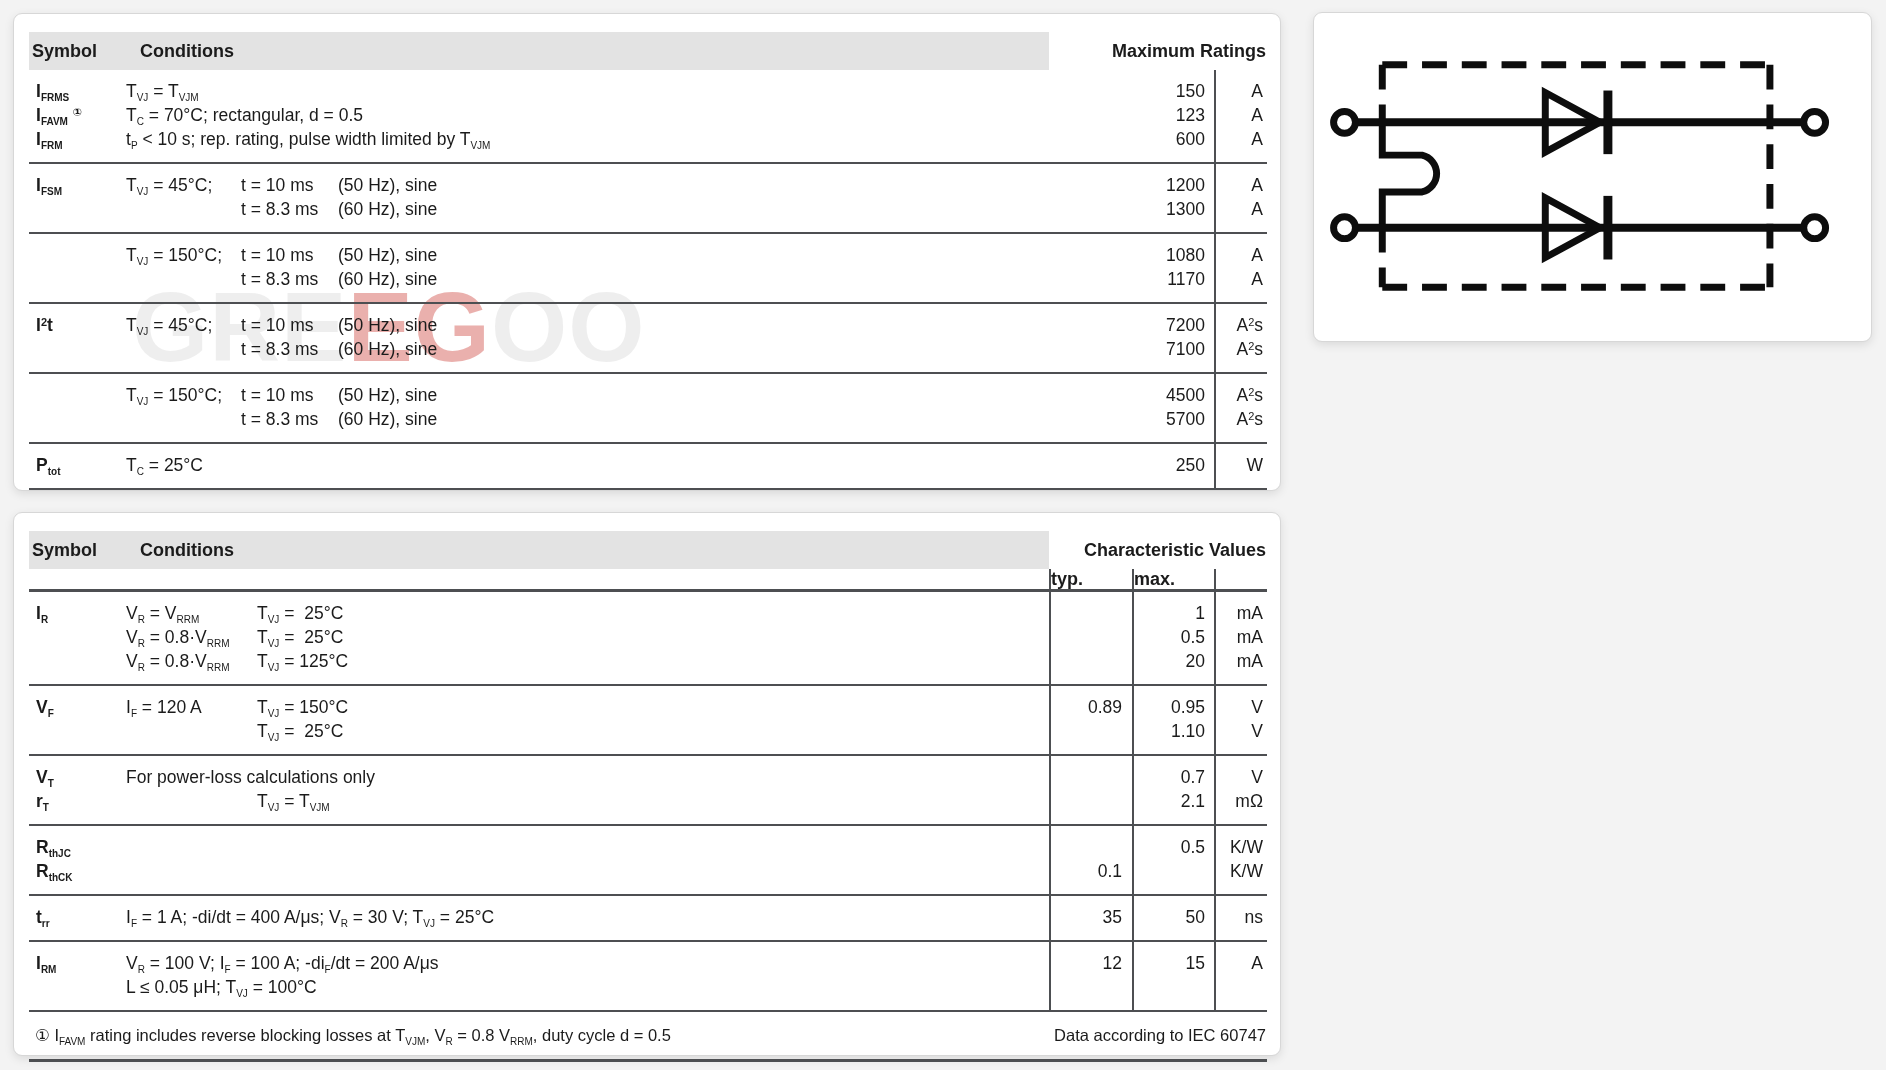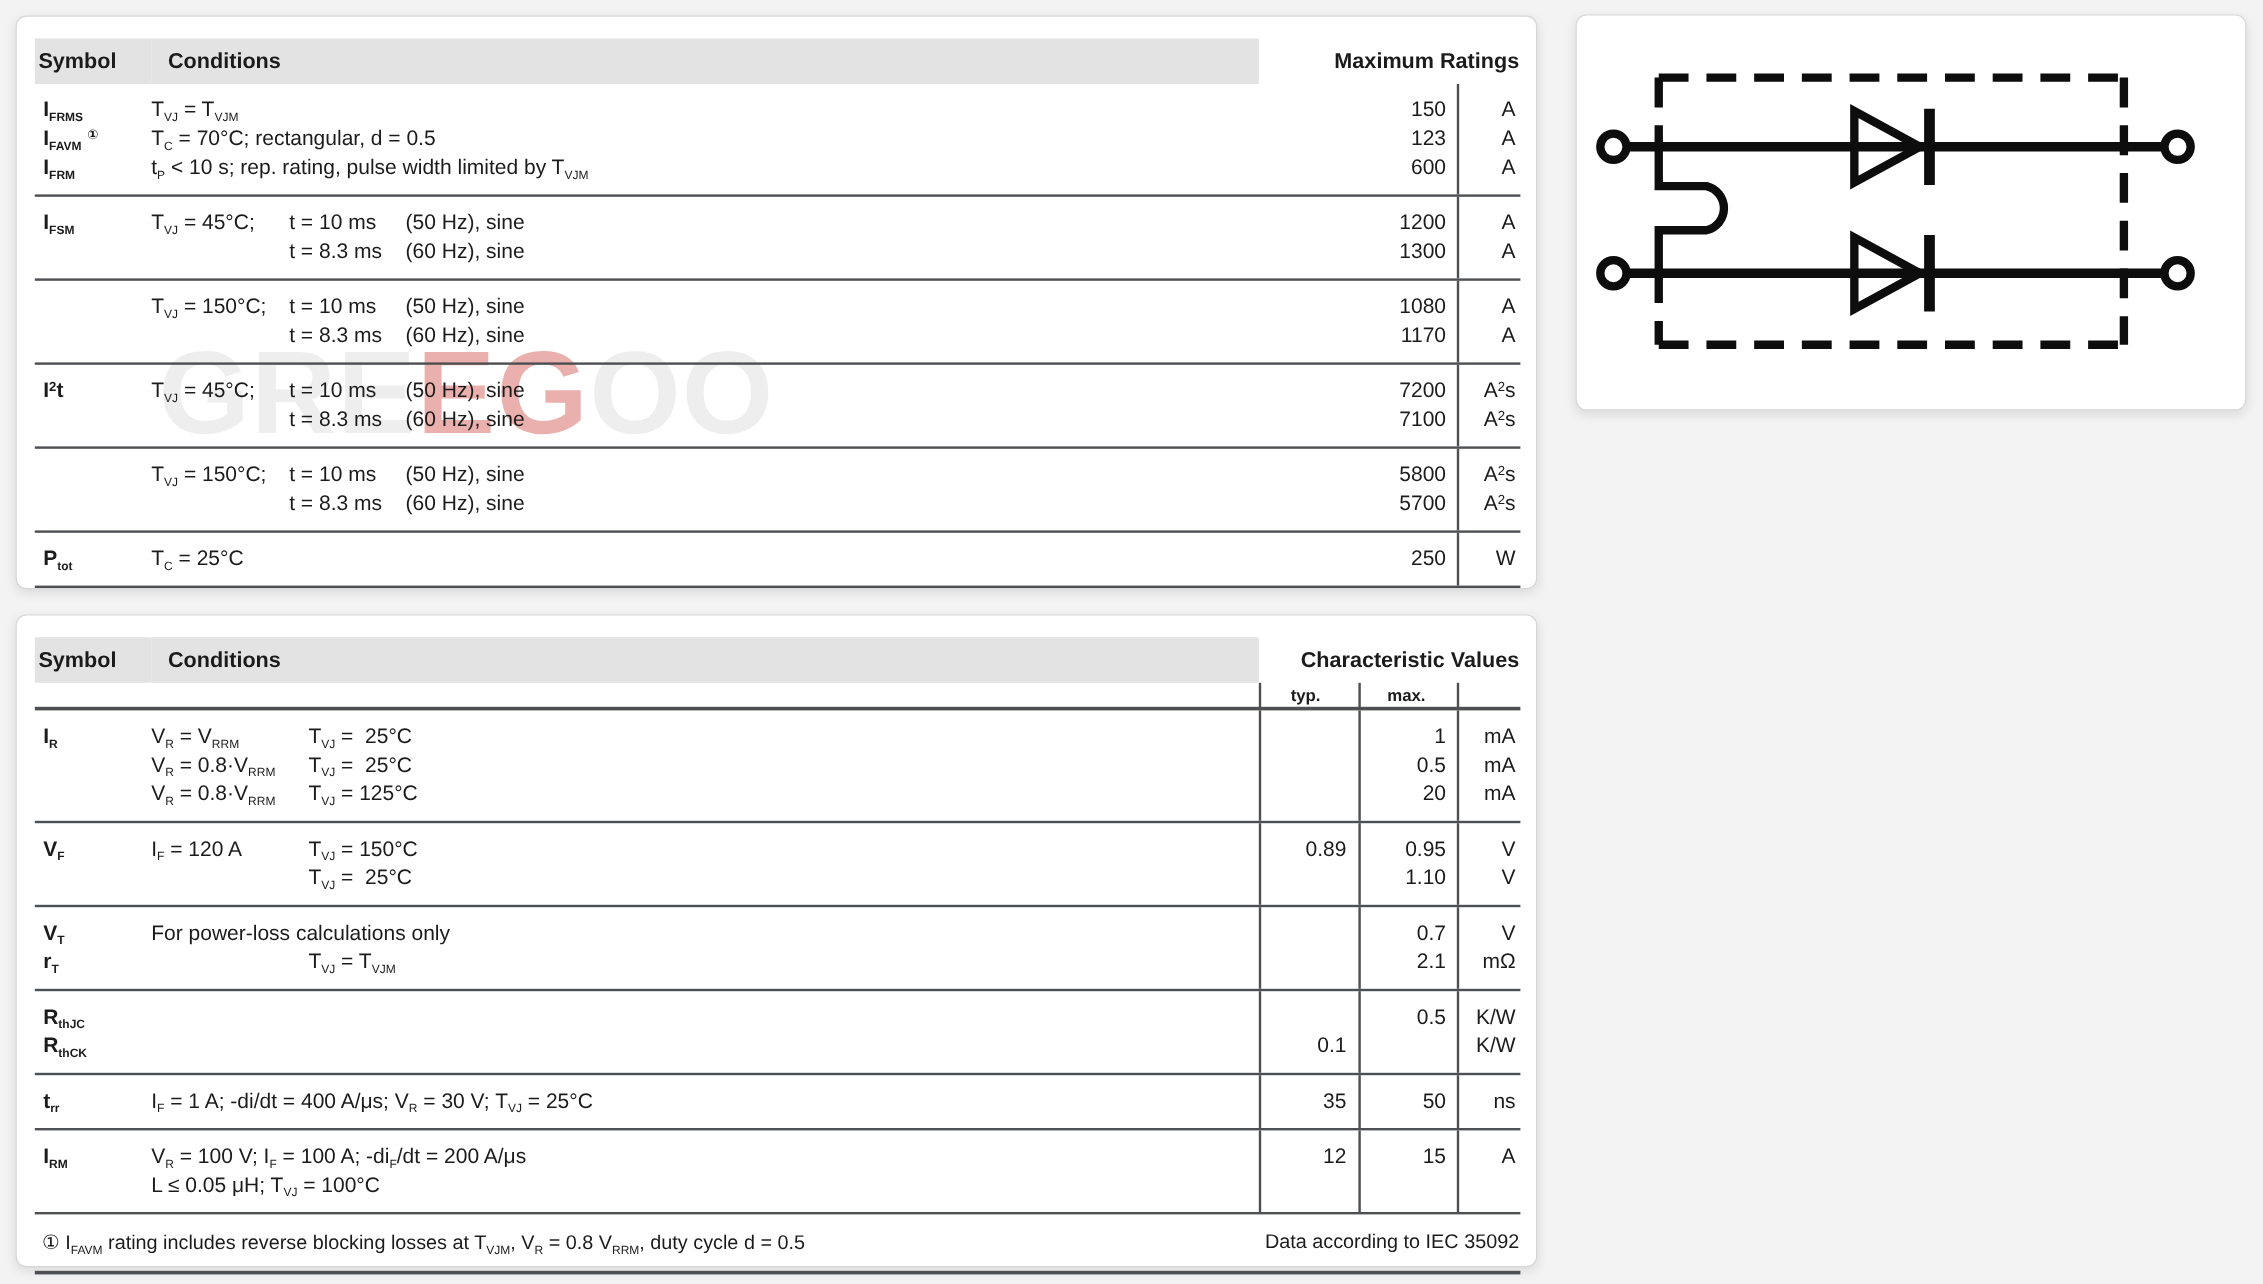--- a/index.html
+++ b/index.html
@@ -202,7 +202,7 @@
             </div>
           </div>
           <div class="cell val">
-            <div class="ln">5800</div>
+            <div class="ln">4500</div>
             <div class="ln">5700</div>
           </div>
           <div class="cell unit">

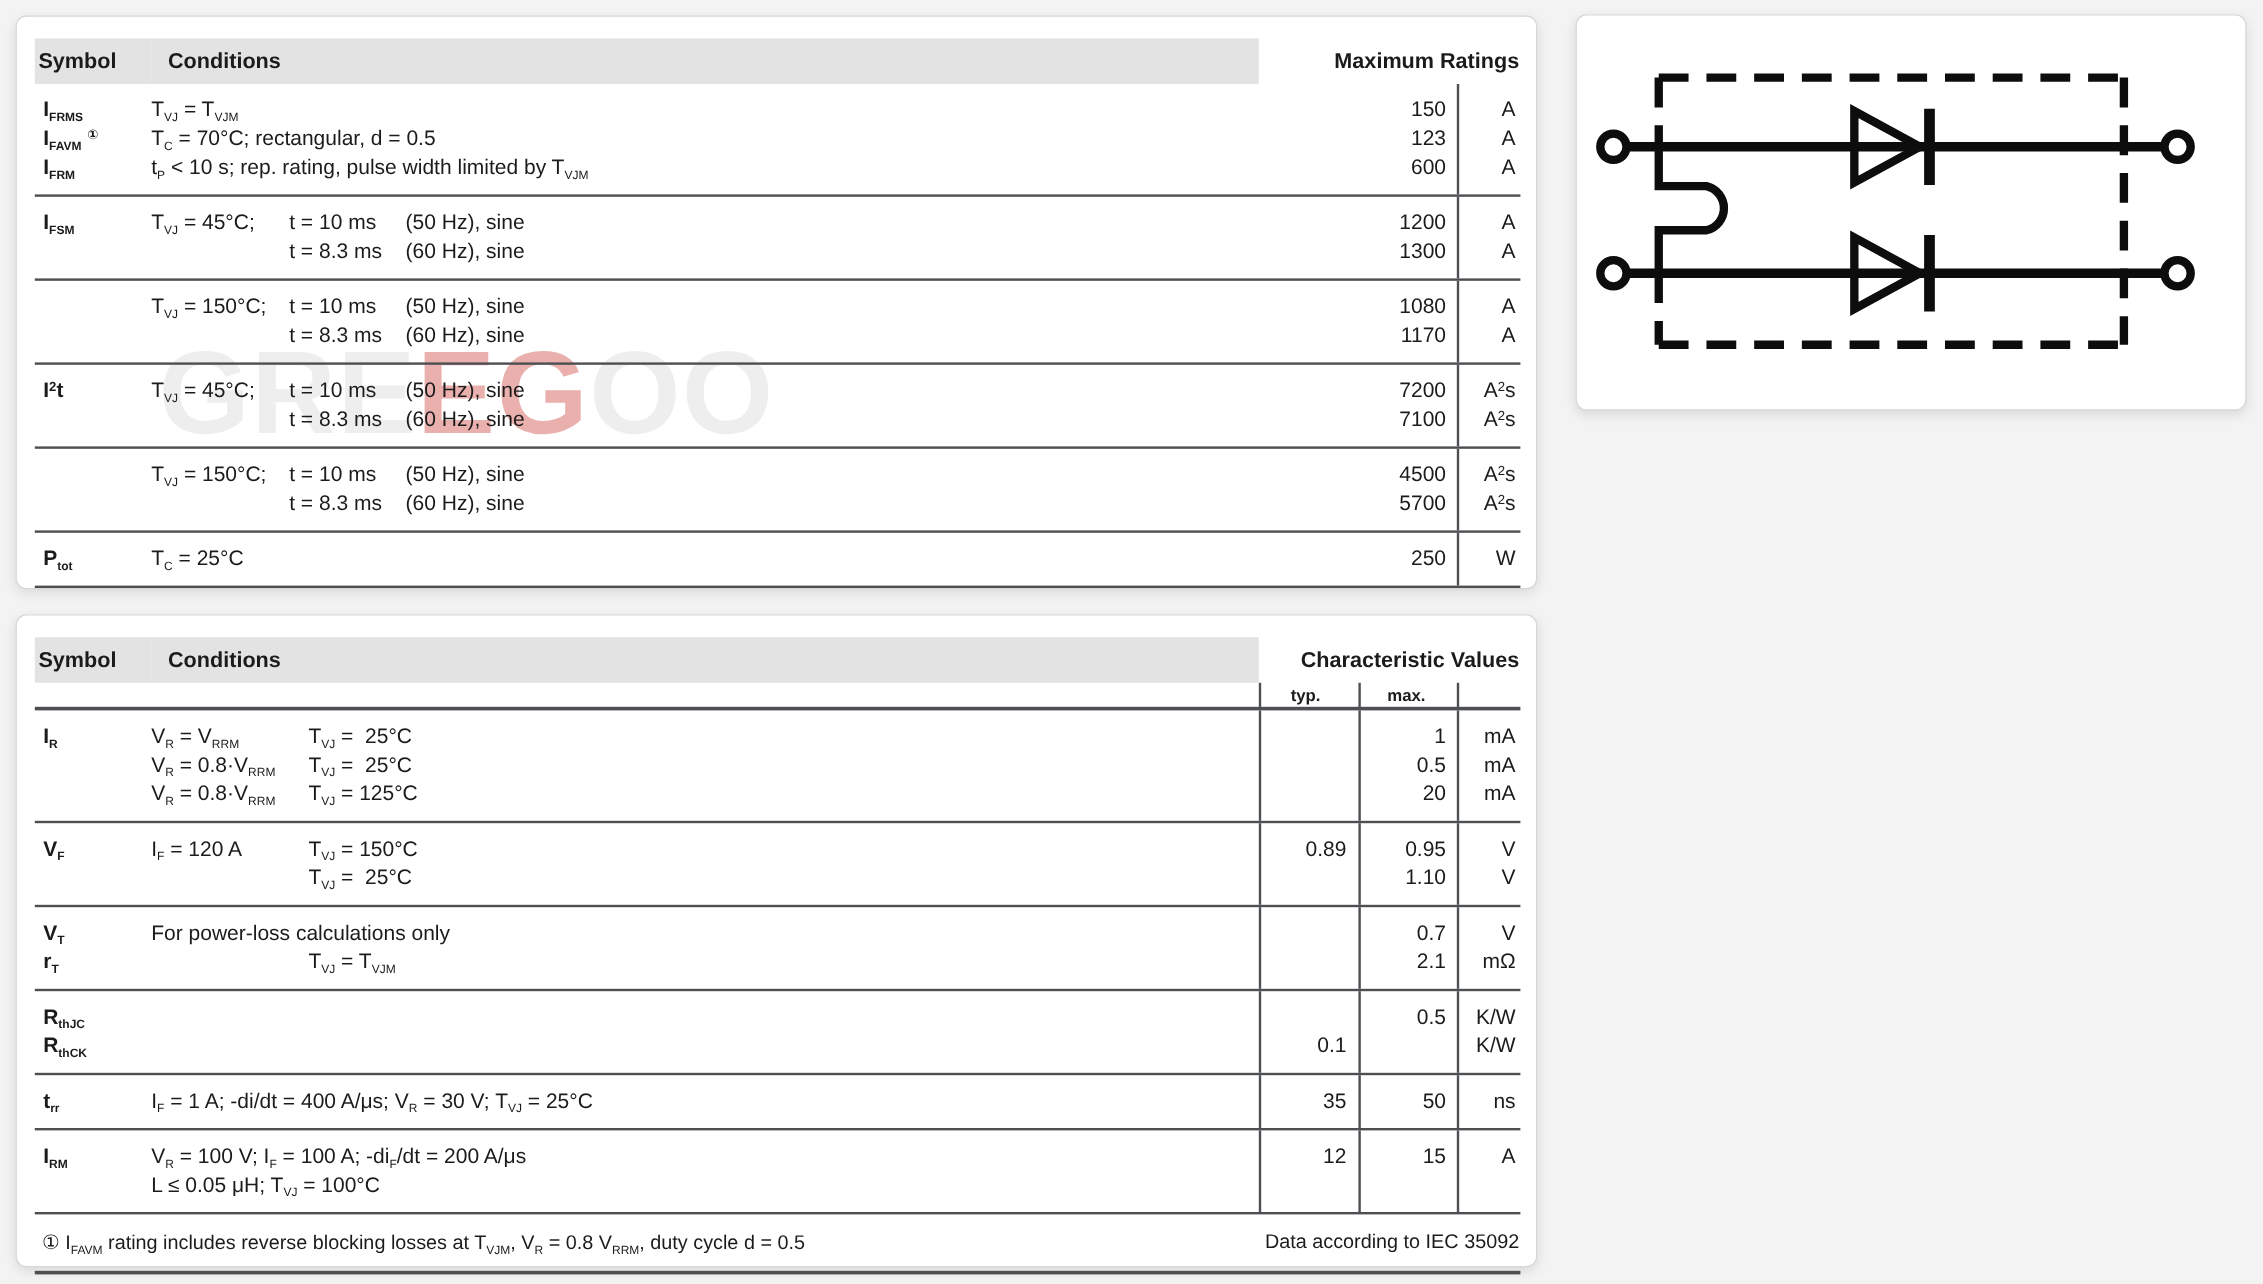--- a/index.html
+++ b/index.html
@@ -41,7 +41,7 @@
   .th.sym  { padding-left:3px; }
   .th.cond { padding-left:14px; }
   .th-title { font-weight:700; font-size:18px; line-height:38px; text-align:right; padding-right:1px; }
-  .sh { font-weight:700; font-size:14px; line-height:21px; text-align:center; }
+  .sh { font-weight:700; font-size:18px; line-height:21px; text-align:left; }
   .sh.typ  { border-left:2px solid #4d4f52; padding-right:7px; }
   .sh.max  { border-left:2px solid #4d4f52; padding-right:4px; }
   .sh.unit { border-left:2px solid #4d4f52; }

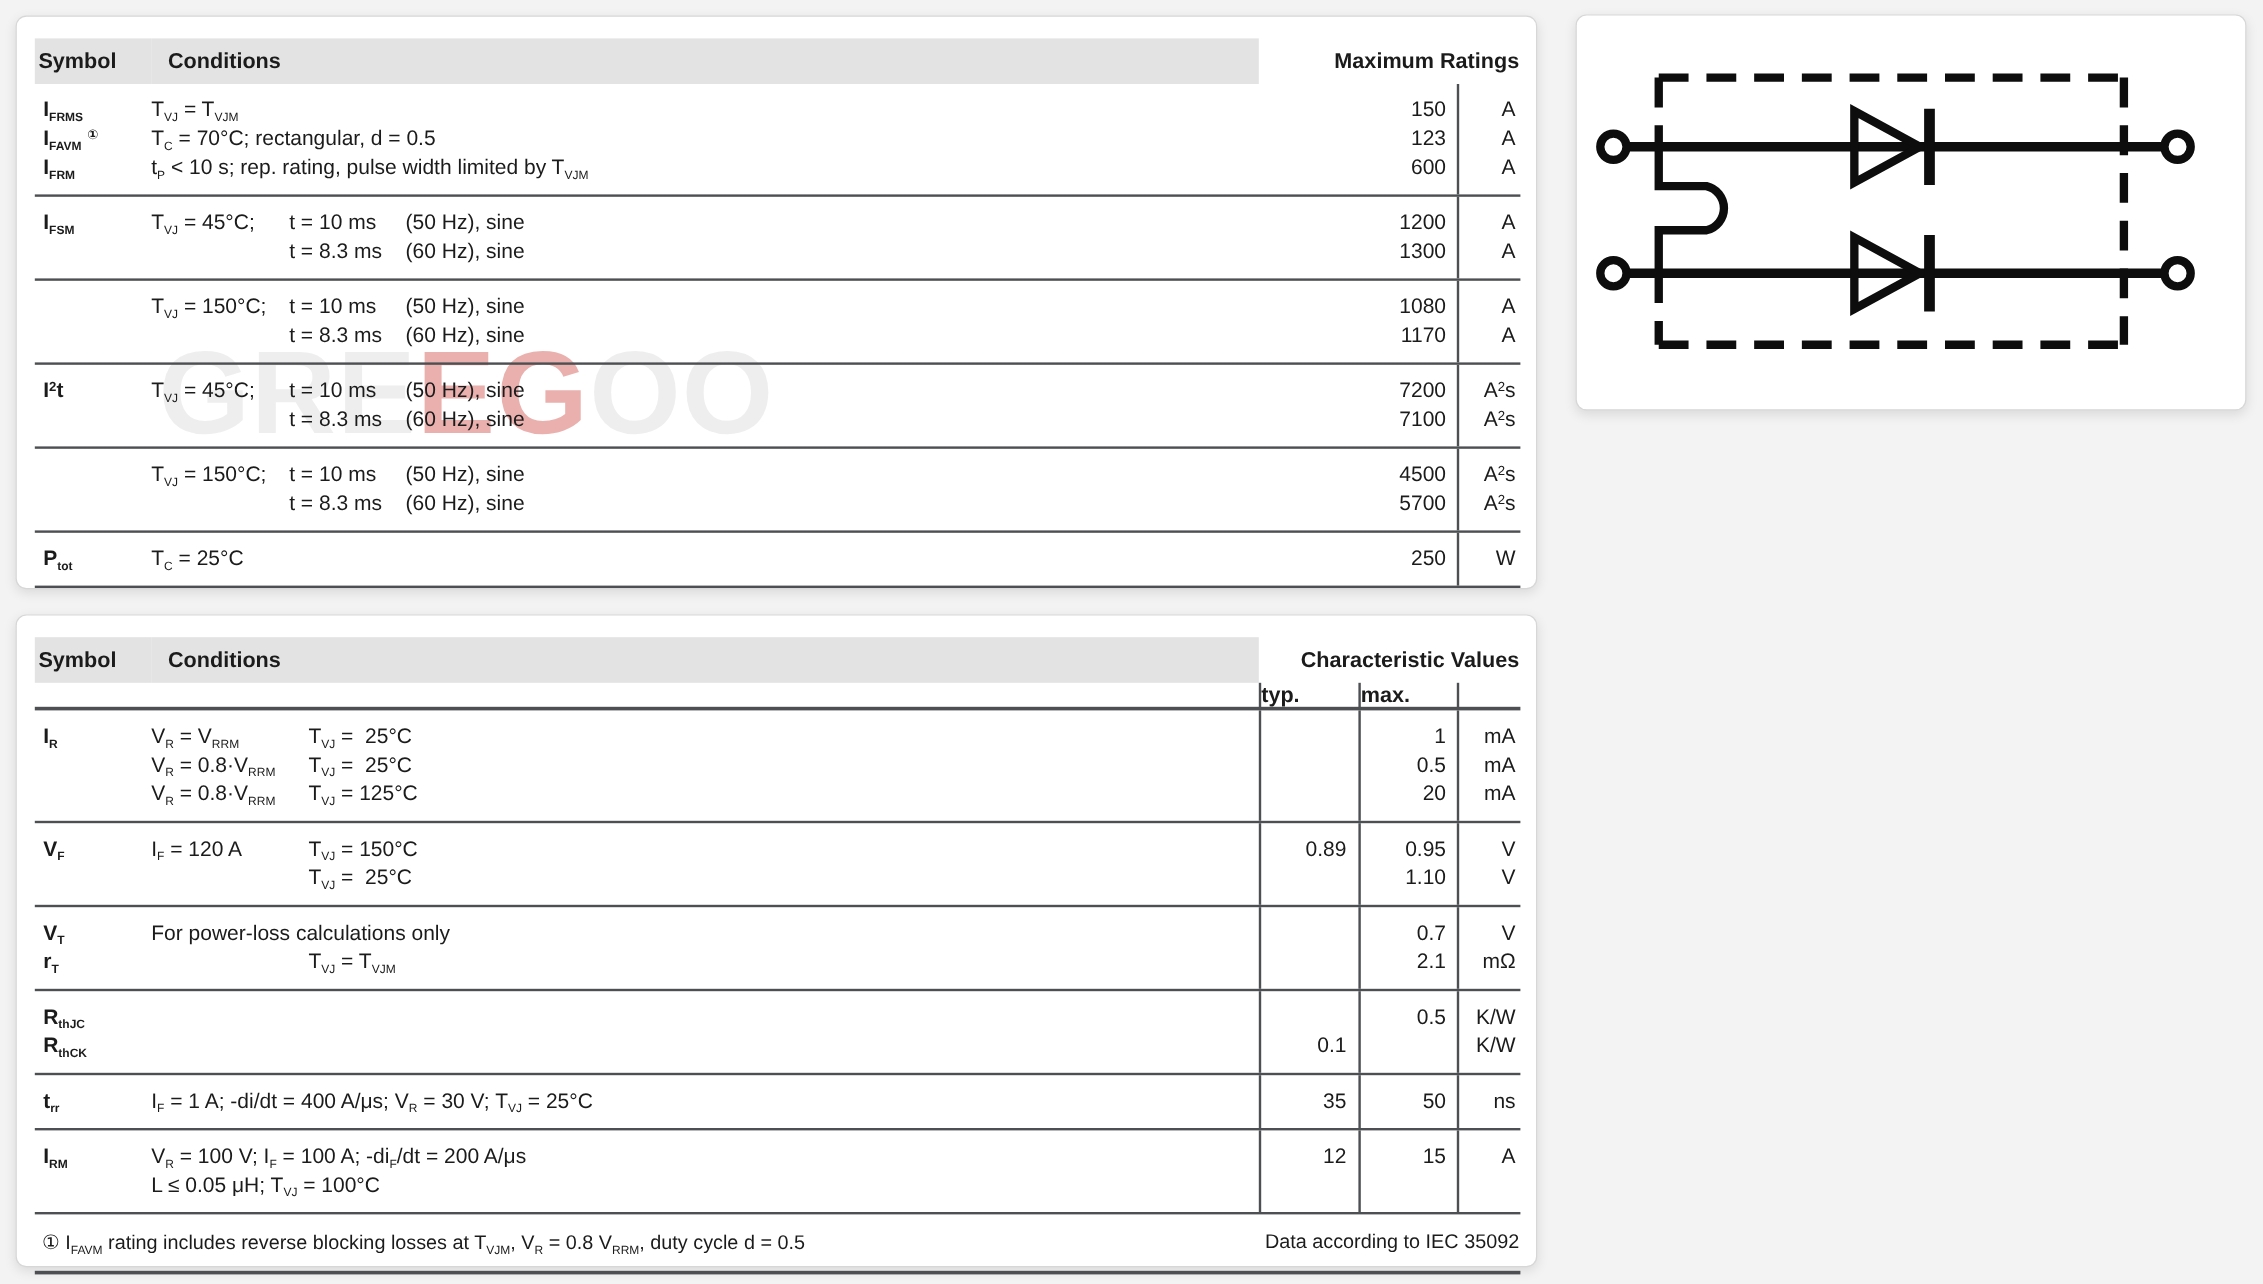--- a/index.html
+++ b/index.html
@@ -392,7 +392,7 @@
       </div>
     <div class="footrow">
       <div class="left">①  I<sub>FAVM</sub> rating includes reverse blocking losses at T<sub>VJM</sub>, V<sub>R</sub> = 0.8 V<sub>RRM</sub>, duty cycle d = 0.5</div>
-      <div class="right">Data according to IEC 35092</div>
+      <div class="right">Data according to IEC 60747</div>
     </div>
   </div>
 </section>

